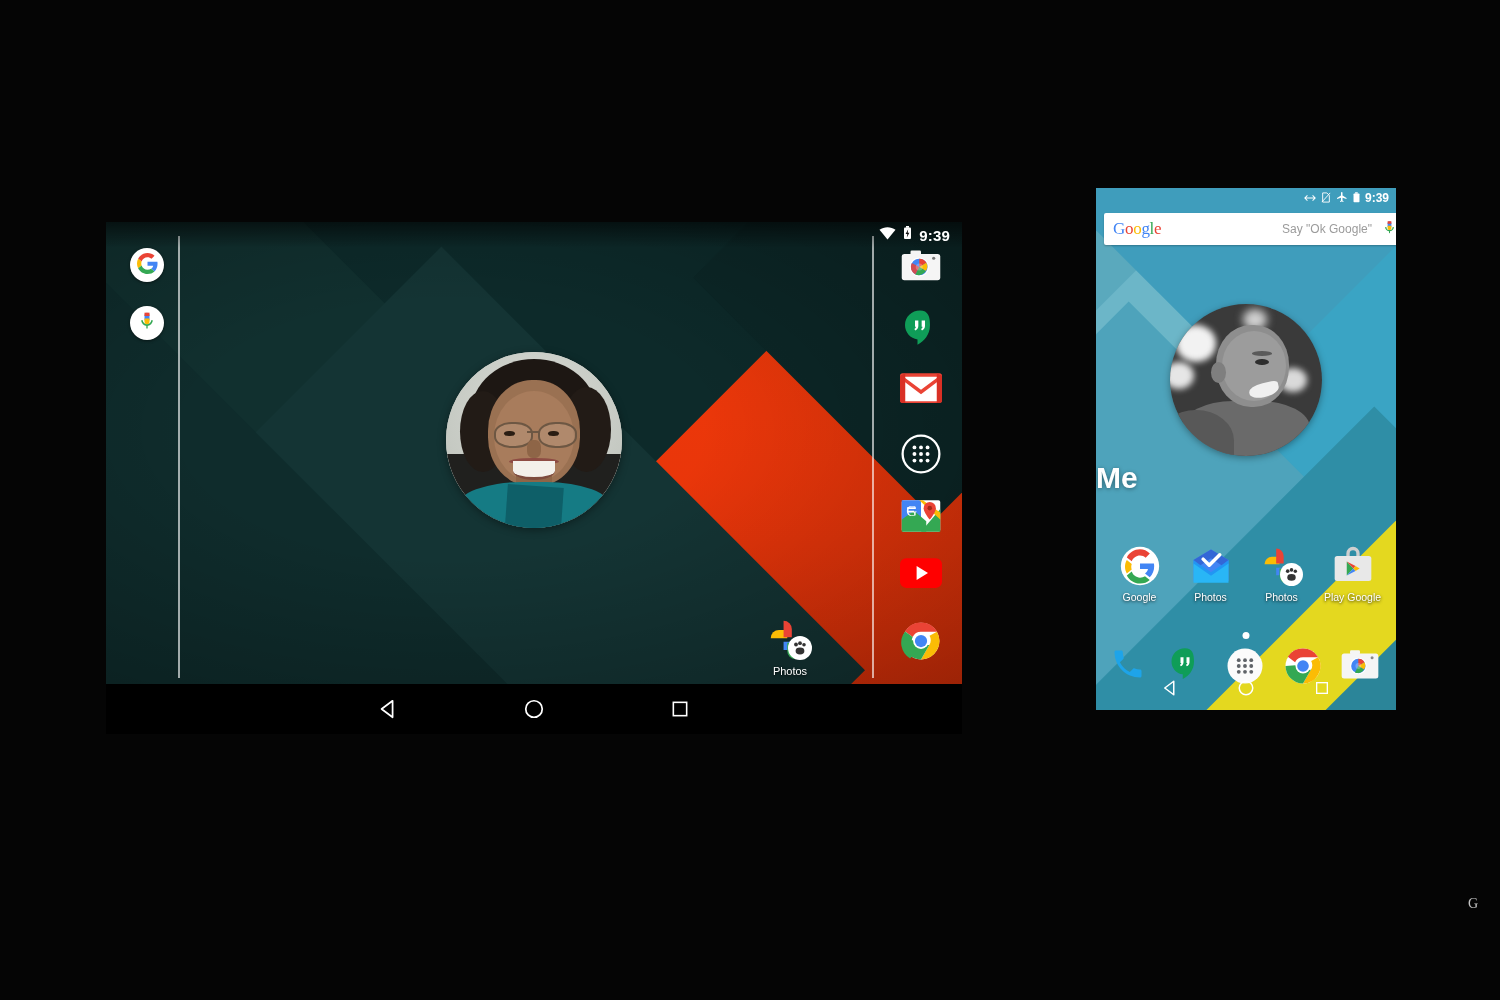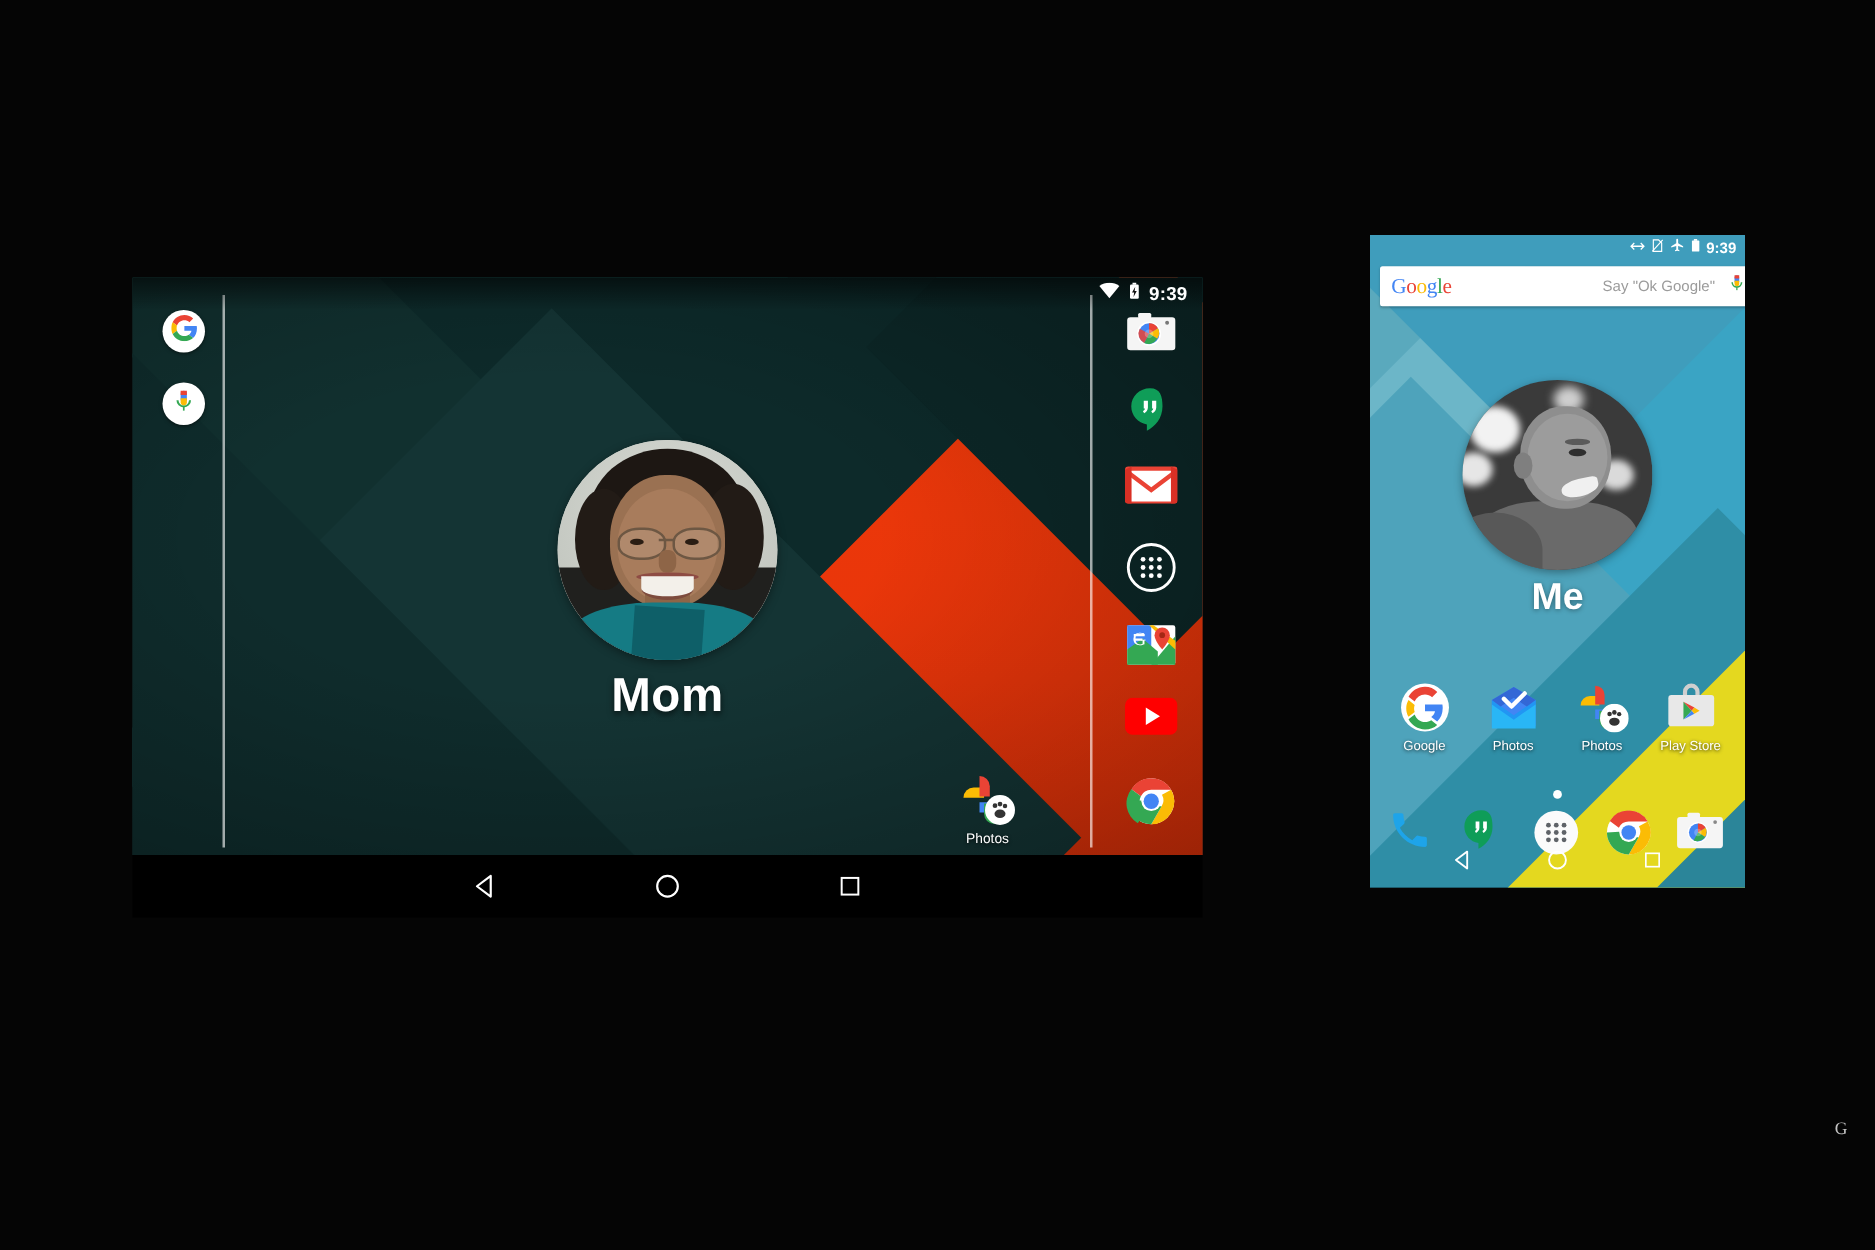--- a/index.html
+++ b/index.html
@@ -290,7 +290,6 @@
   #phone-contact {
     position: absolute;
     left: 0; right: 0; top: 116px;
-    text-align: center;
     z-index: 25;
   }
   #phone-avatar {

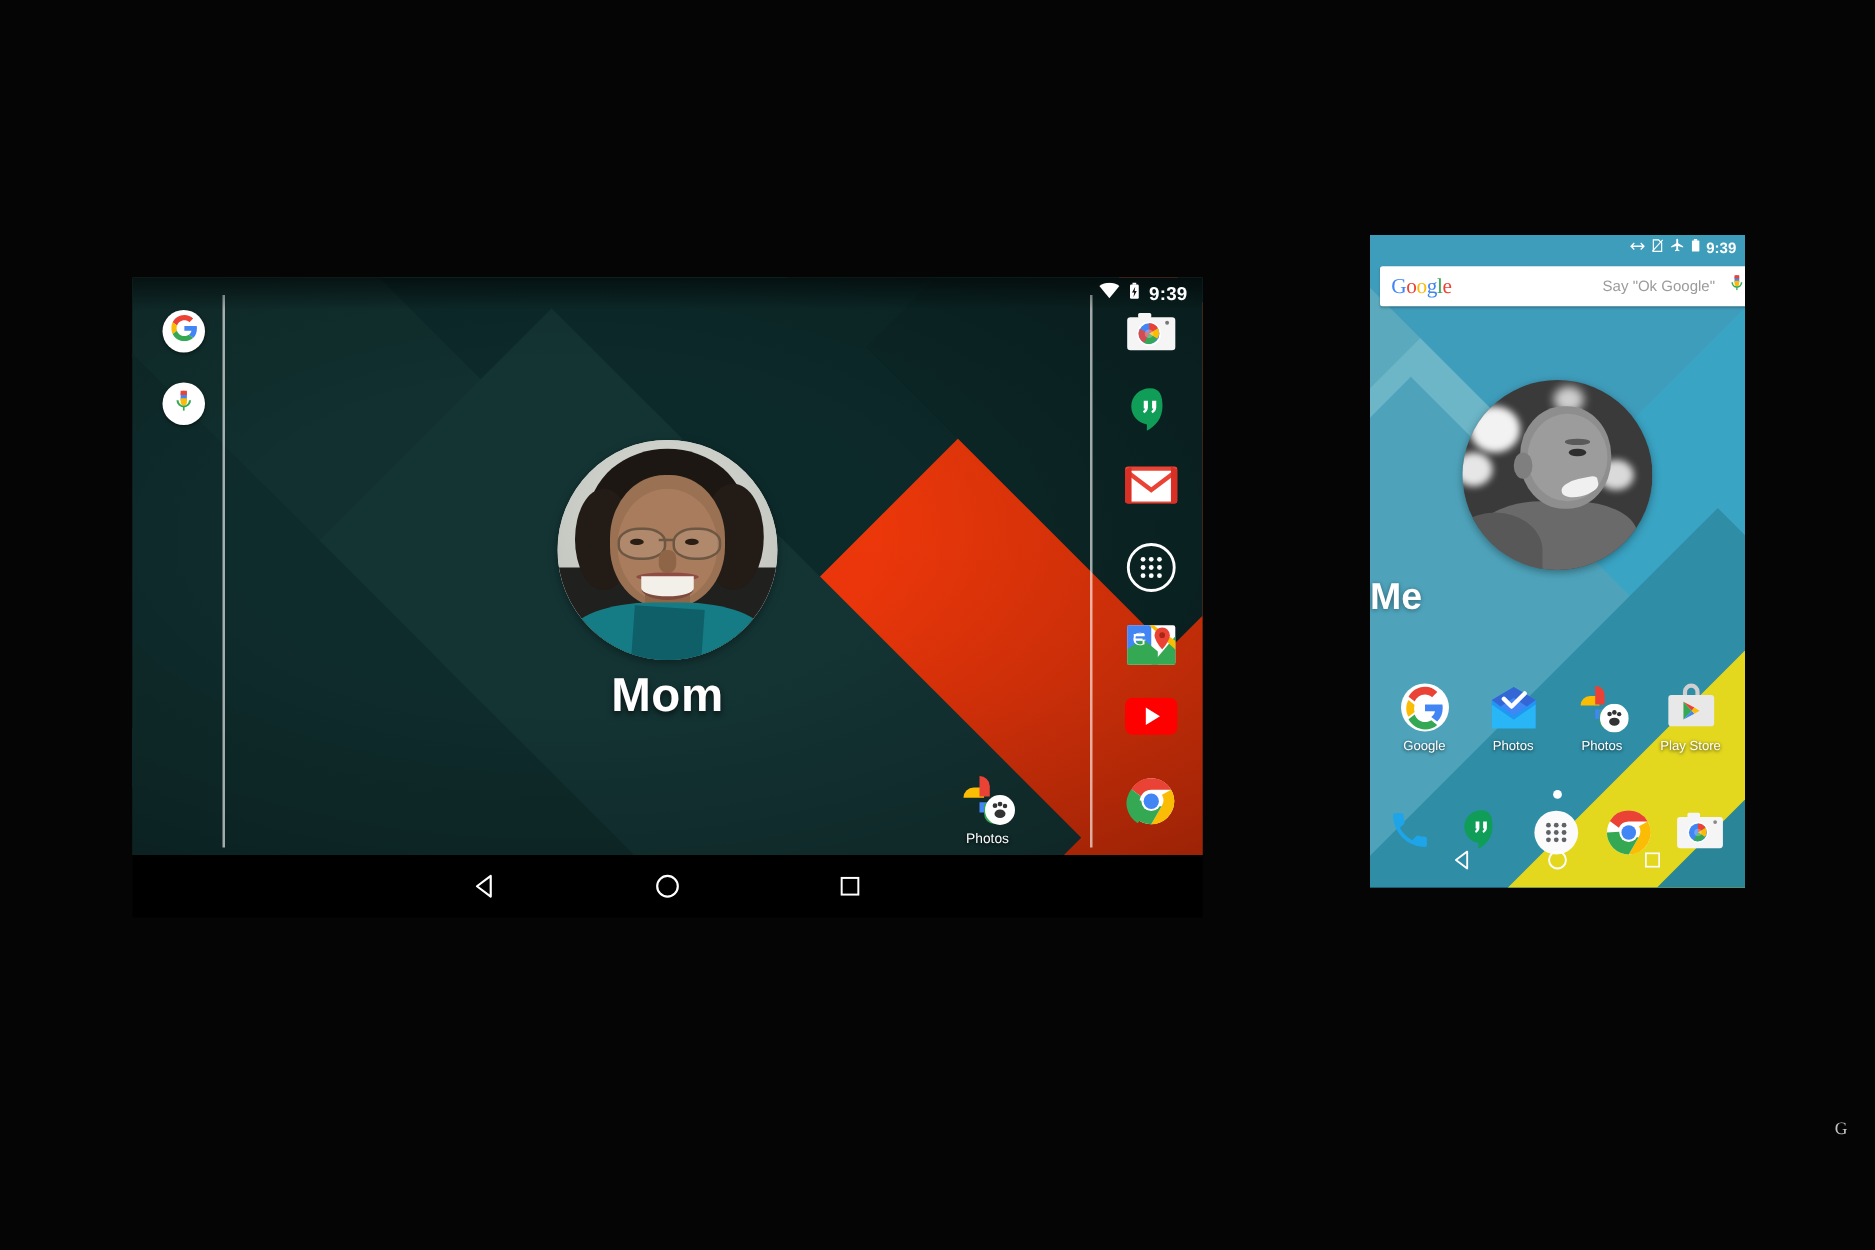--- a/index.html
+++ b/index.html
@@ -446,7 +446,6 @@
       <div class="mom-lip"></div>
       <div class="mom-smile"></div>
     </div>
-    <div id="contact-name">Mom</div>
   </div>
 
   <div id="tablet-photos">

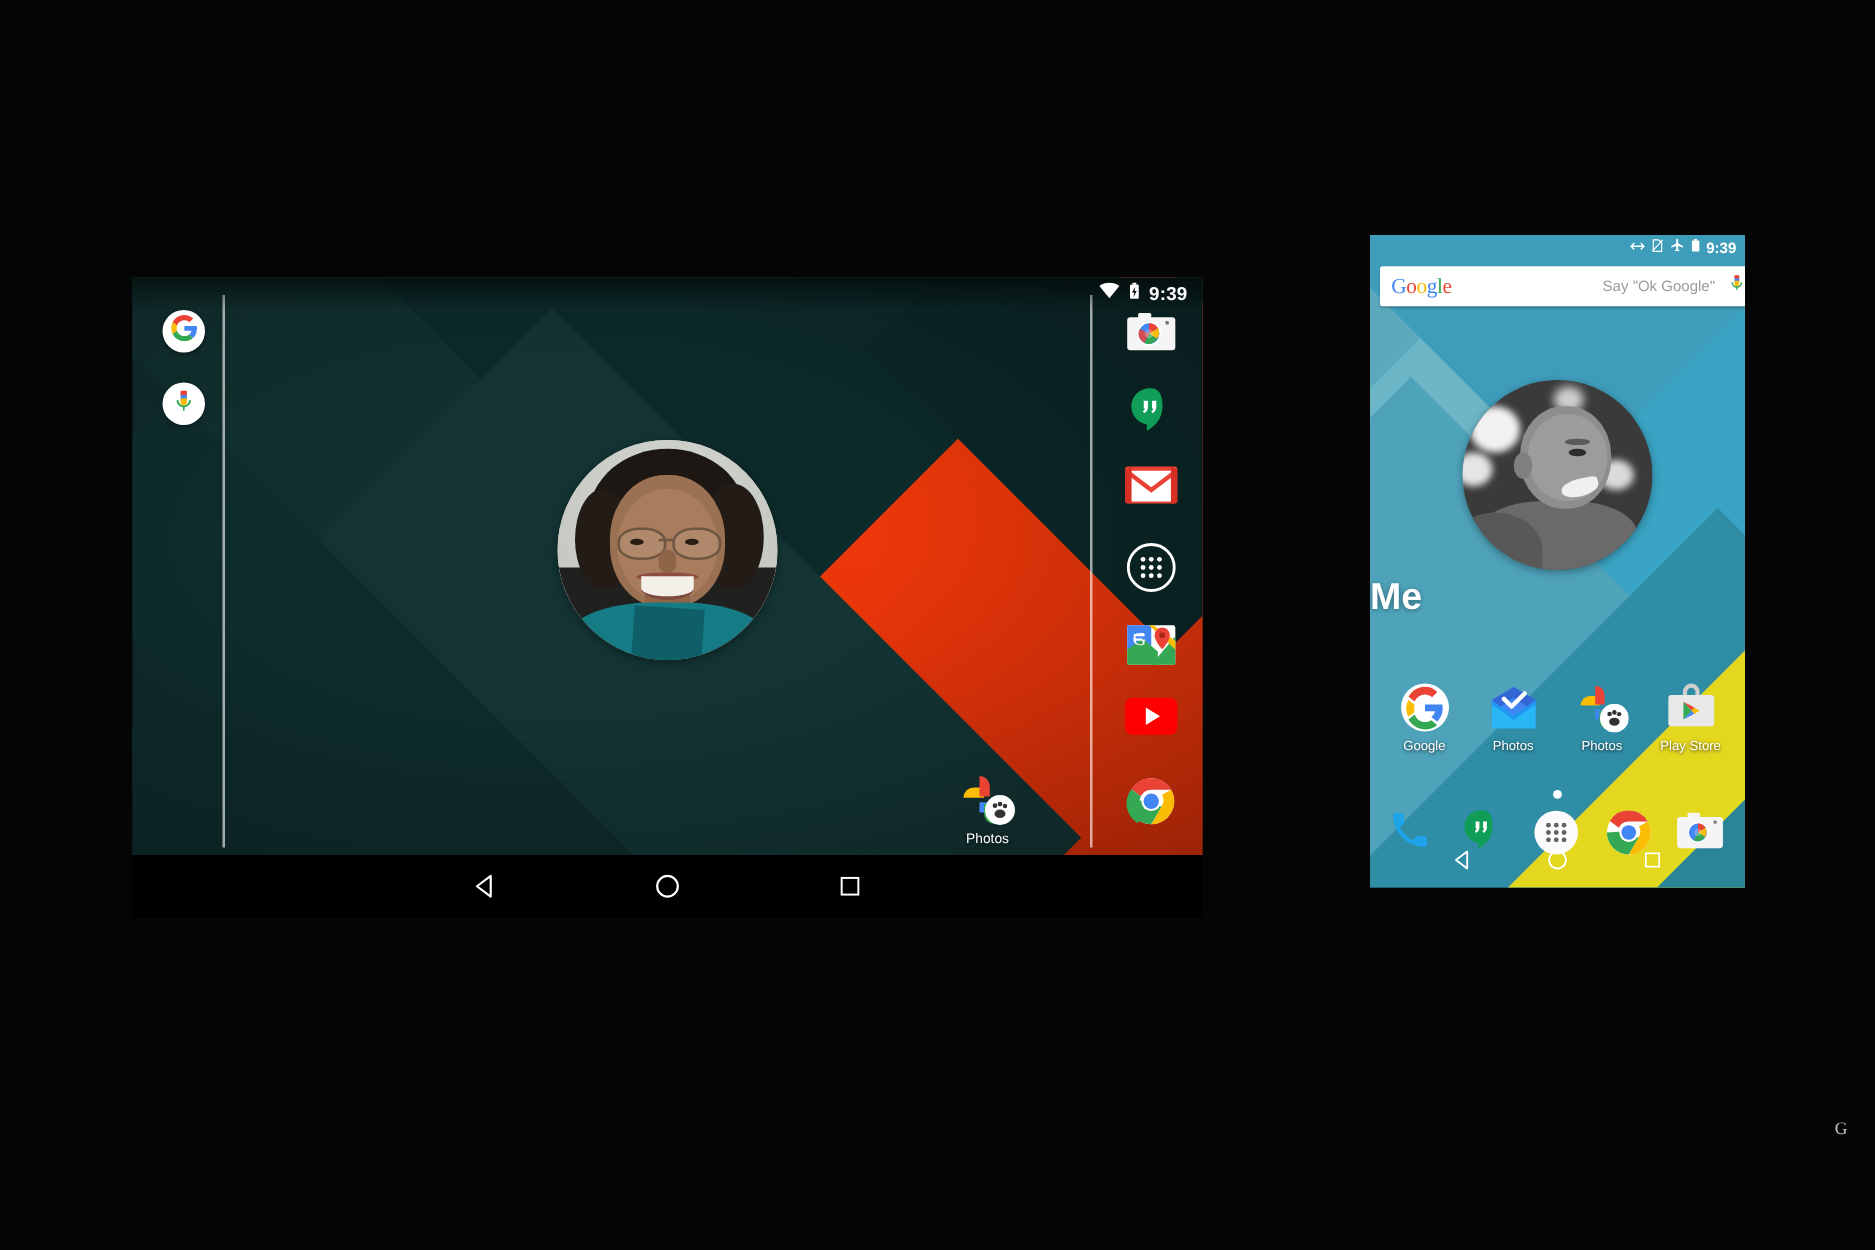--- a/index.html
+++ b/index.html
@@ -706,7 +706,7 @@
           <path d="M27 24l5 3-5 3-2.5-3z" fill="#FBBC05"></path>
         </svg>
       </div>
-      <div class="lbl">Play Store</div>
+      <div class="lbl">Play Google</div>
     </div>
 
   </div>

